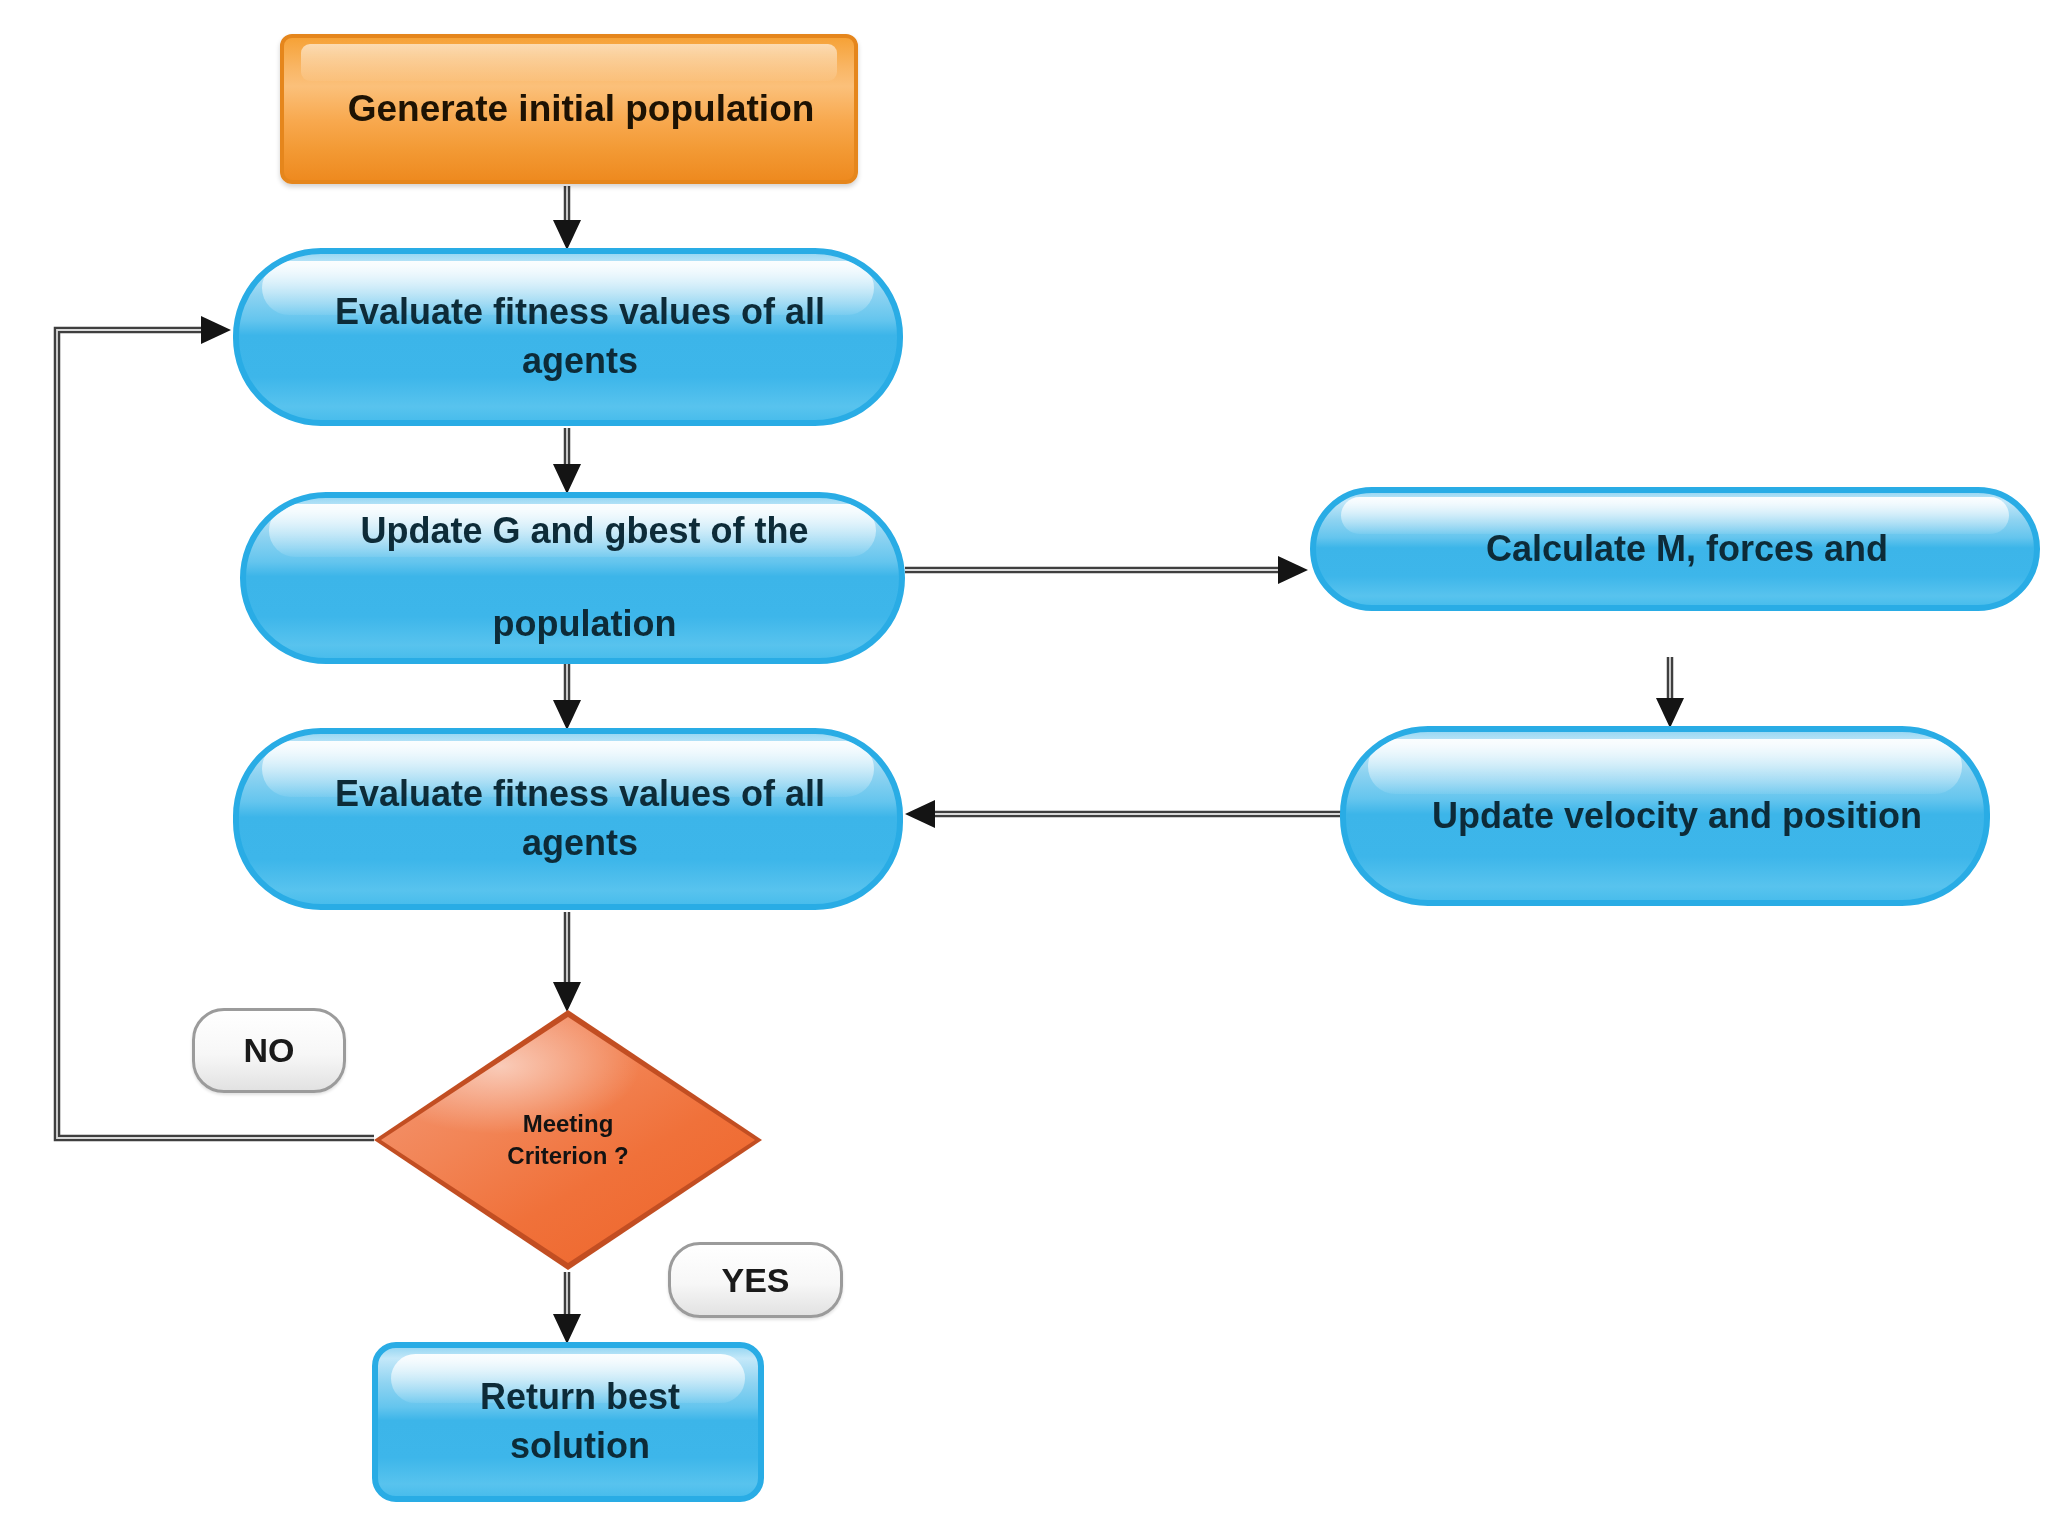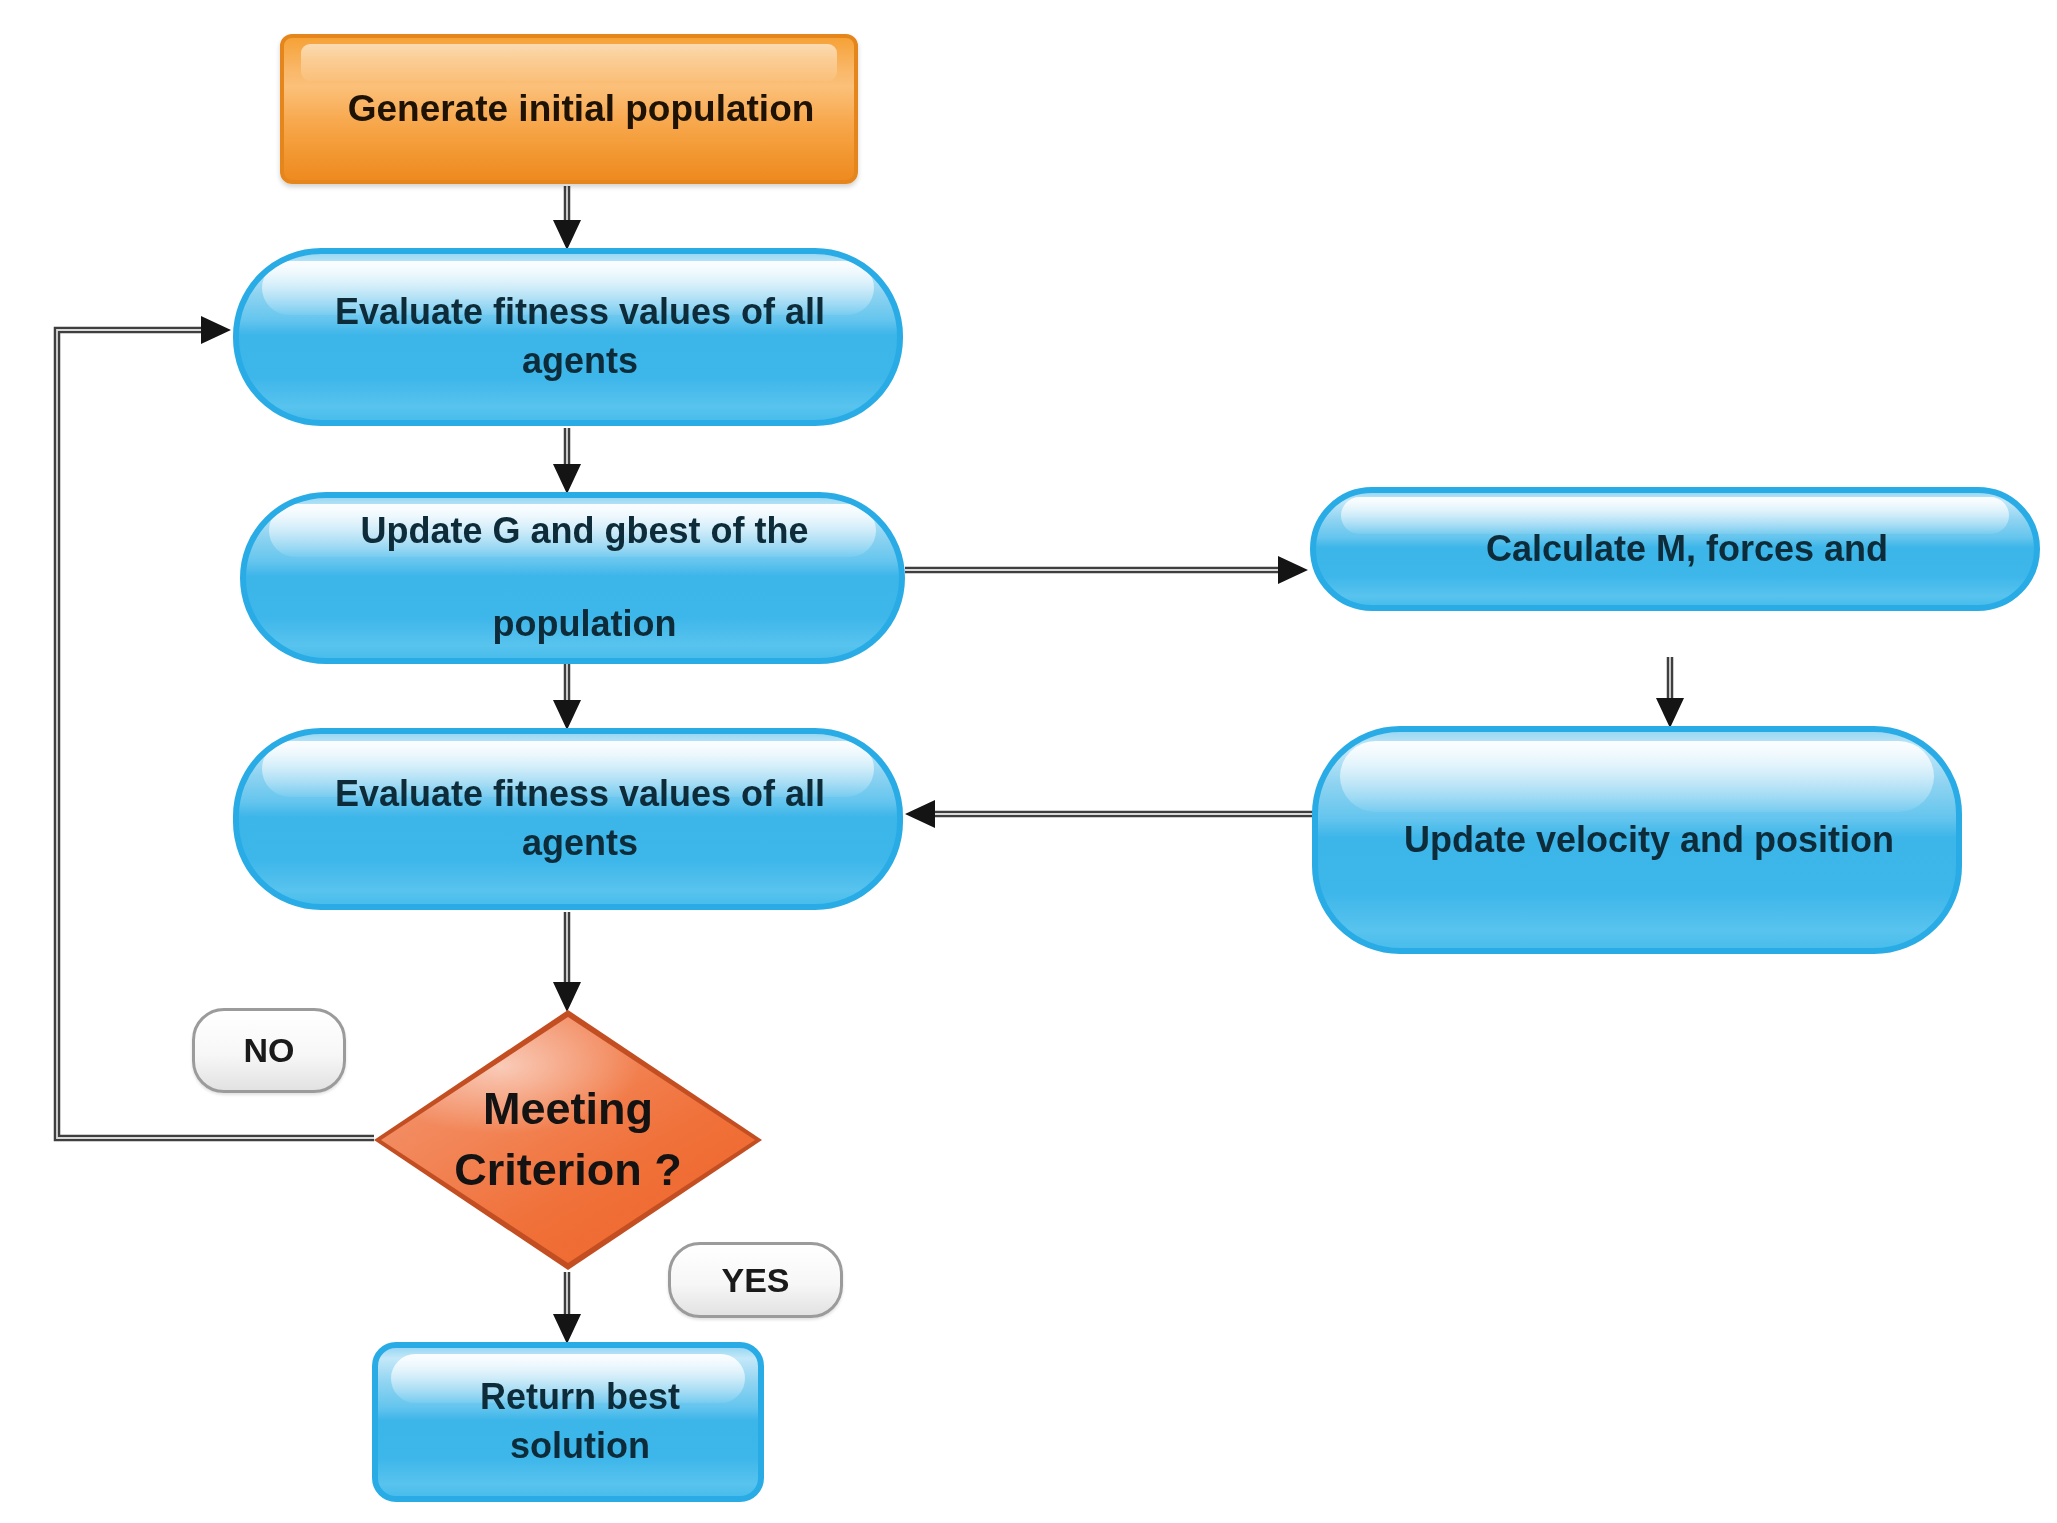--- a/index.html
+++ b/index.html
@@ -173,7 +173,7 @@
     <span class="ln">Calculate M, forces and</span>
   </div>
 
-  <div class="node pill" style="left:1312px;top:726px;width:650px;height:228px;">
+  <div class="node pill" style="left:1340px;top:726px;width:650px;height:180px;">
     <span class="ln">Update velocity and position</span>
   </div>
 

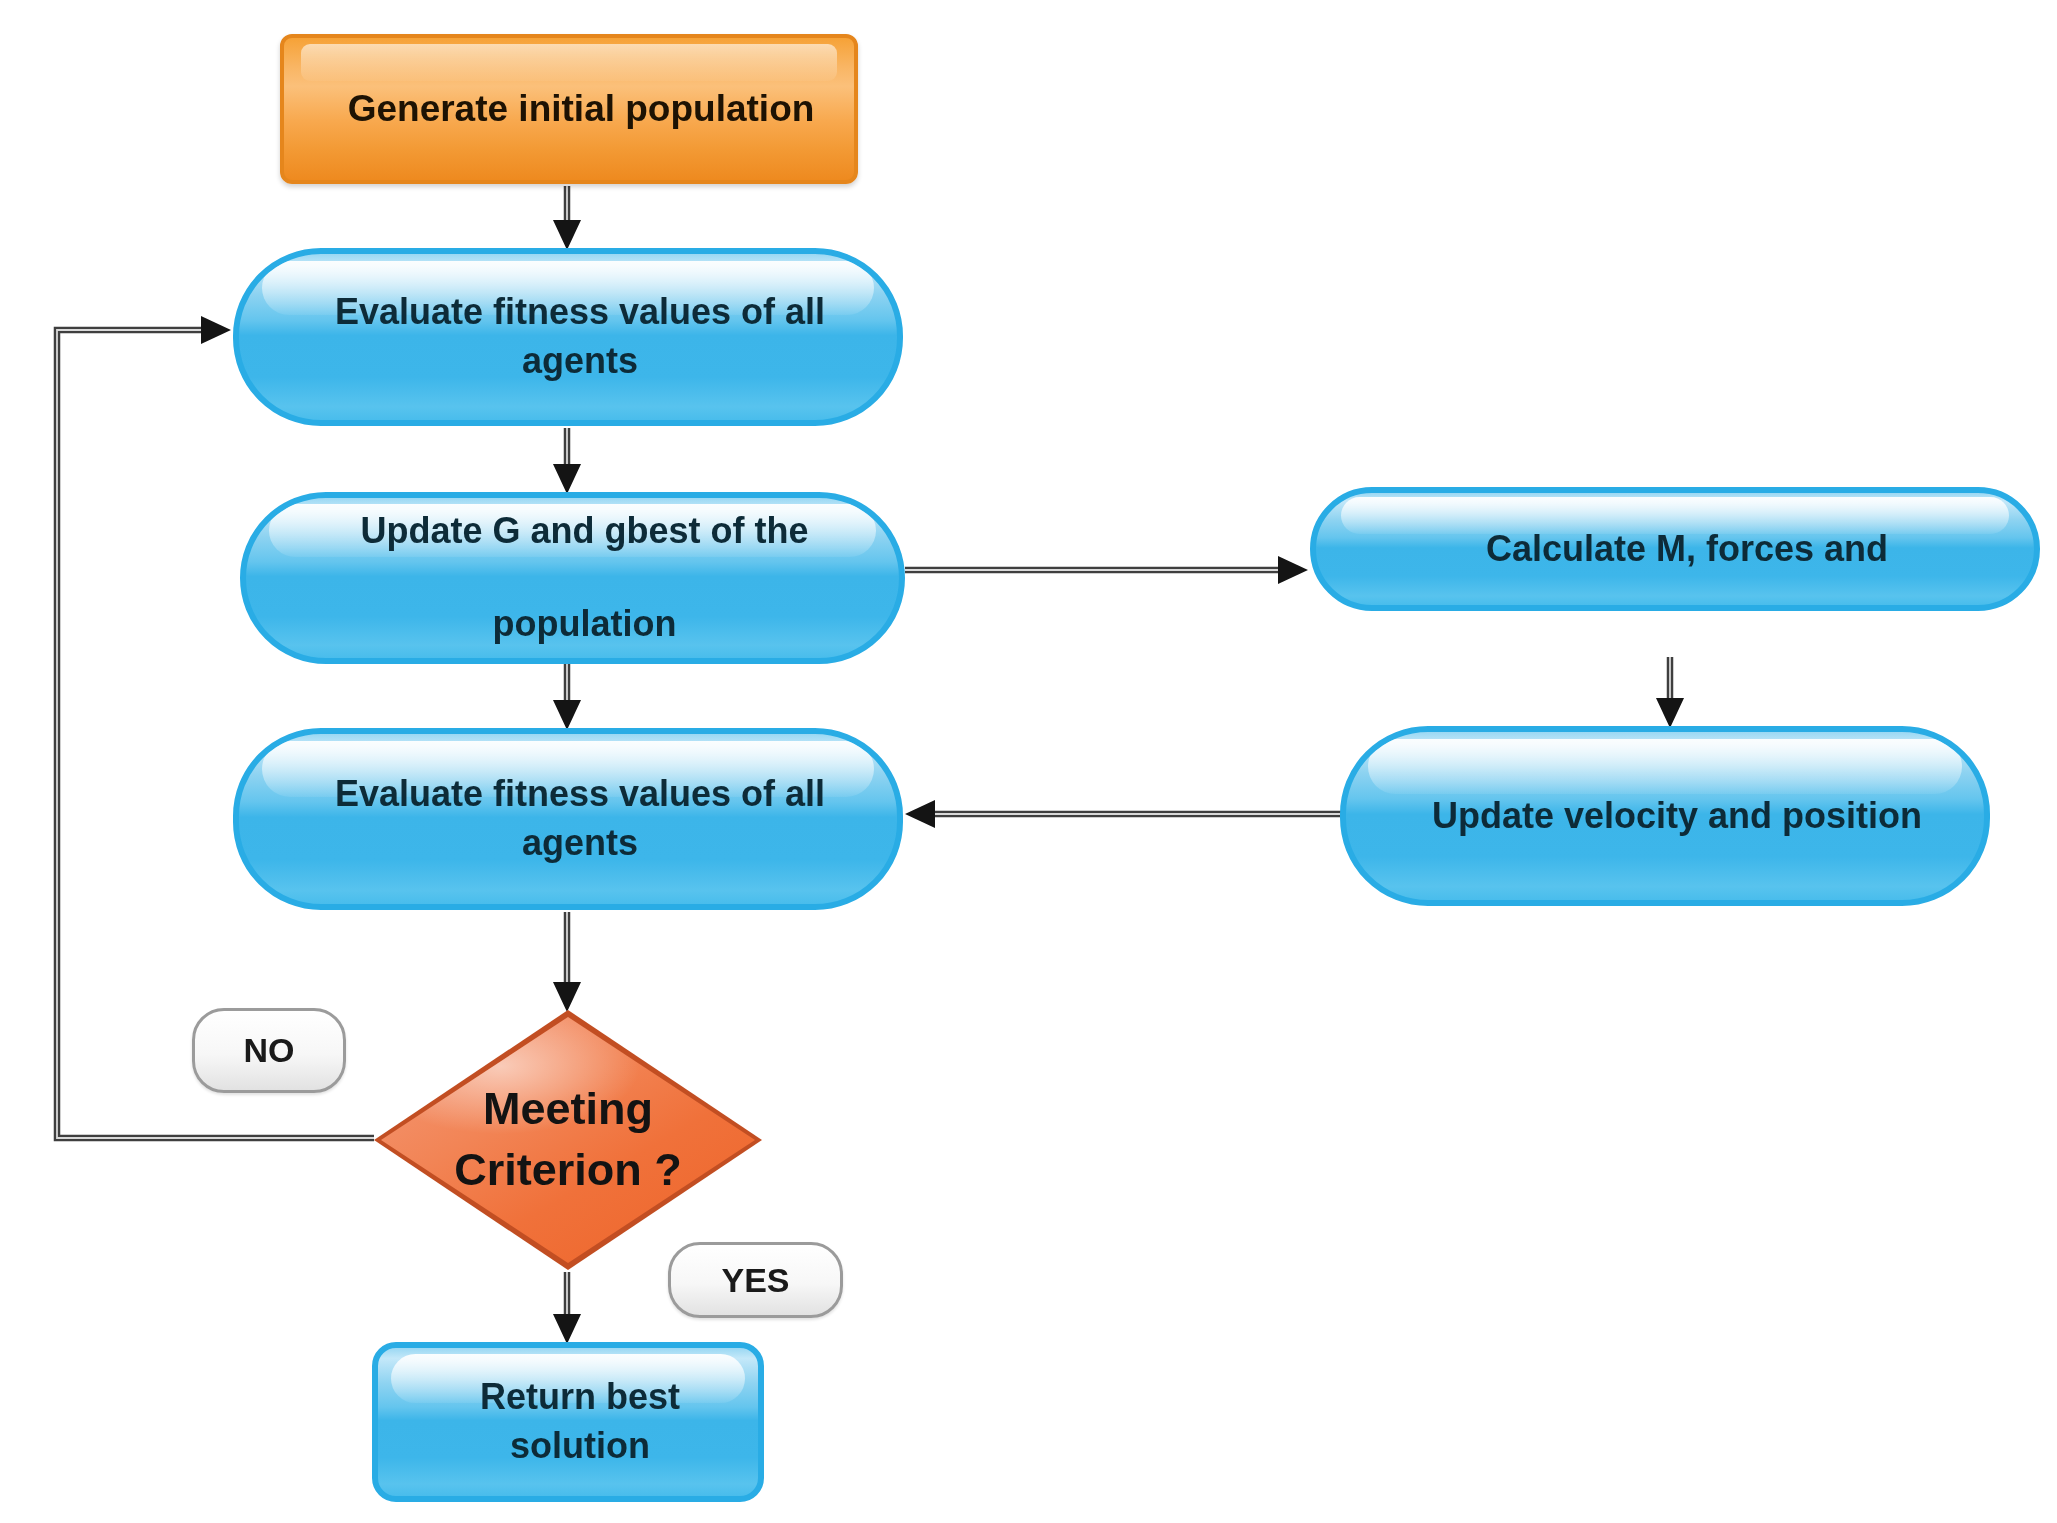--- a/index.html
+++ b/index.html
@@ -87,7 +87,7 @@
   .diamond-text{
     position:absolute;inset:0;
     display:flex;flex-direction:column;justify-content:center;align-items:center;
-    text-align:center;font-weight:bold;font-size:45px;line-height:1.35;color:#131313;
+    text-align:center;font-weight:bold;font-size:24px;line-height:1.35;color:#131313;
   }
 
   

